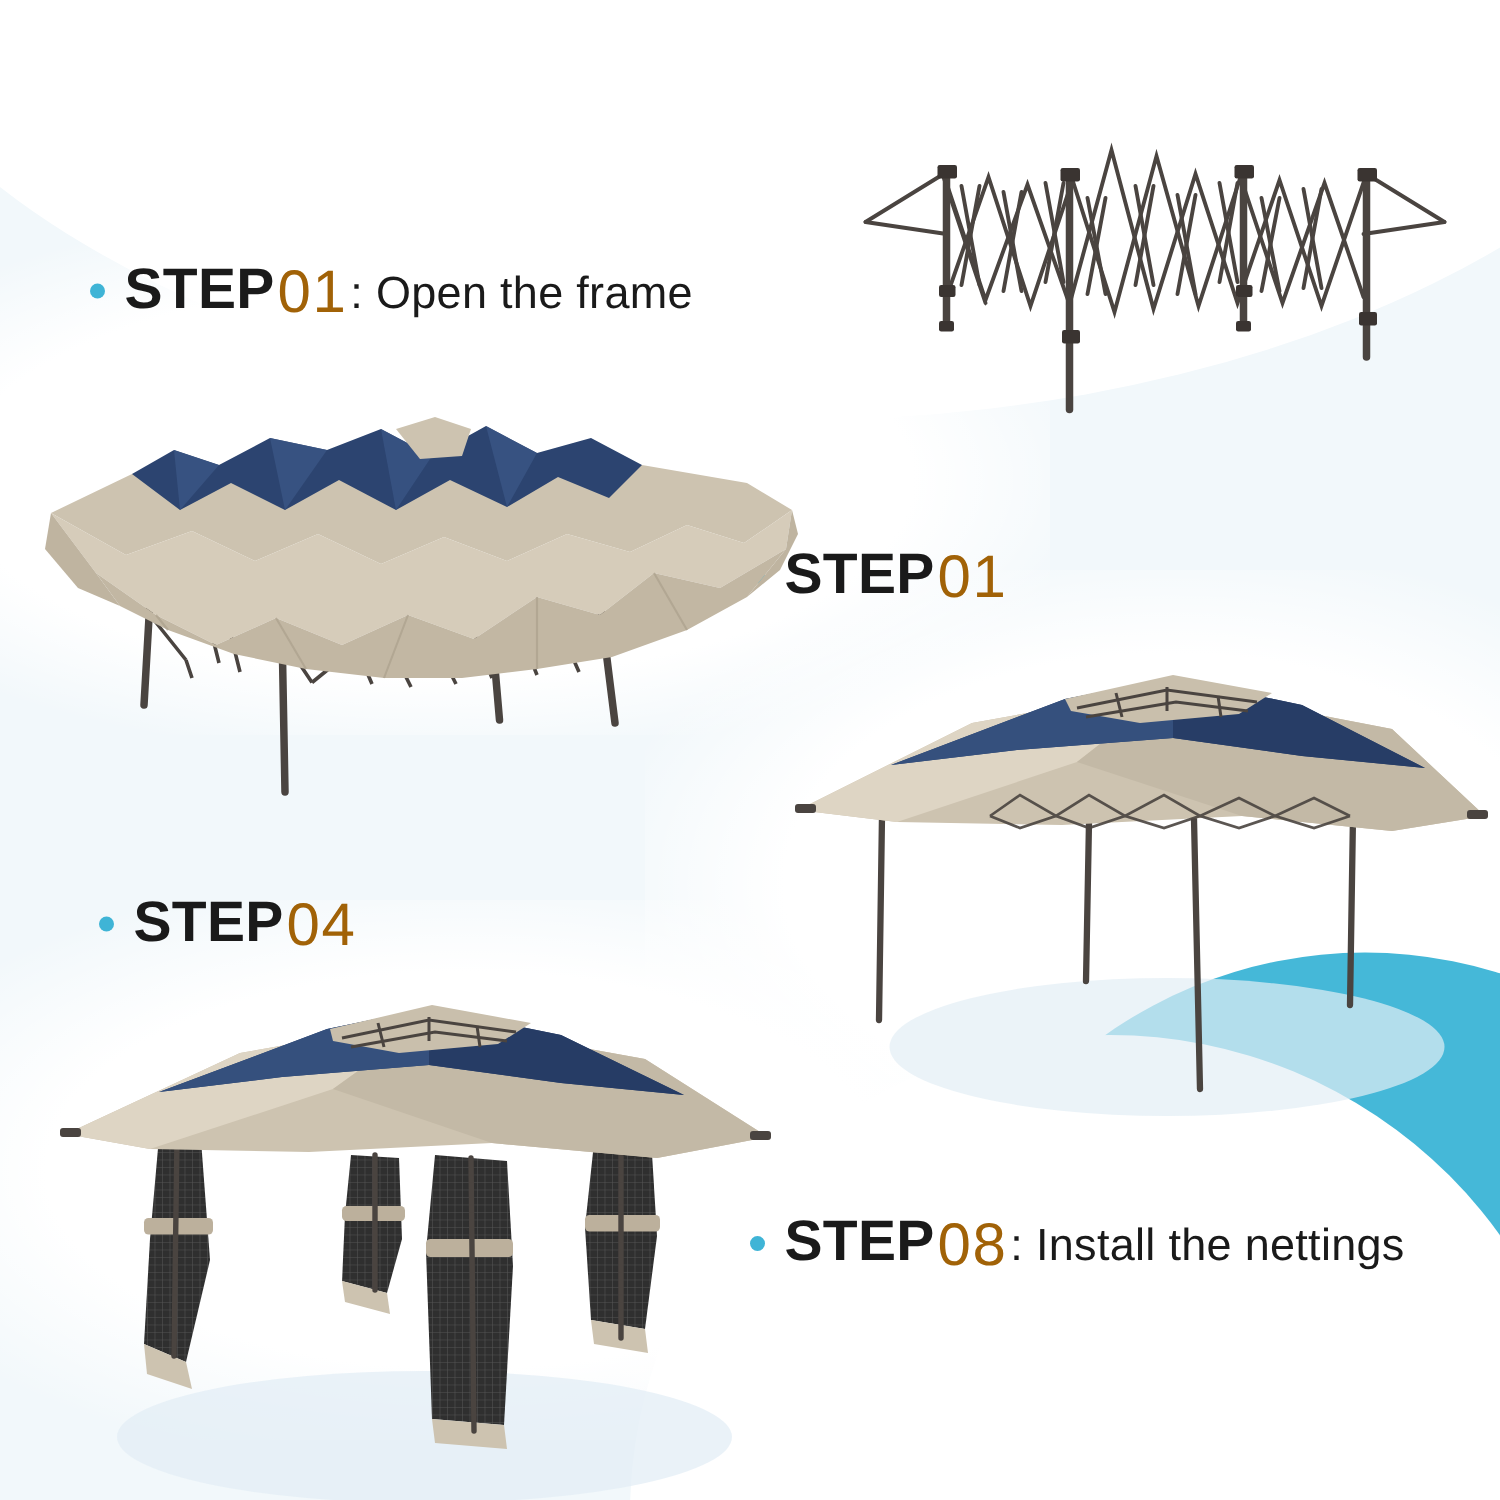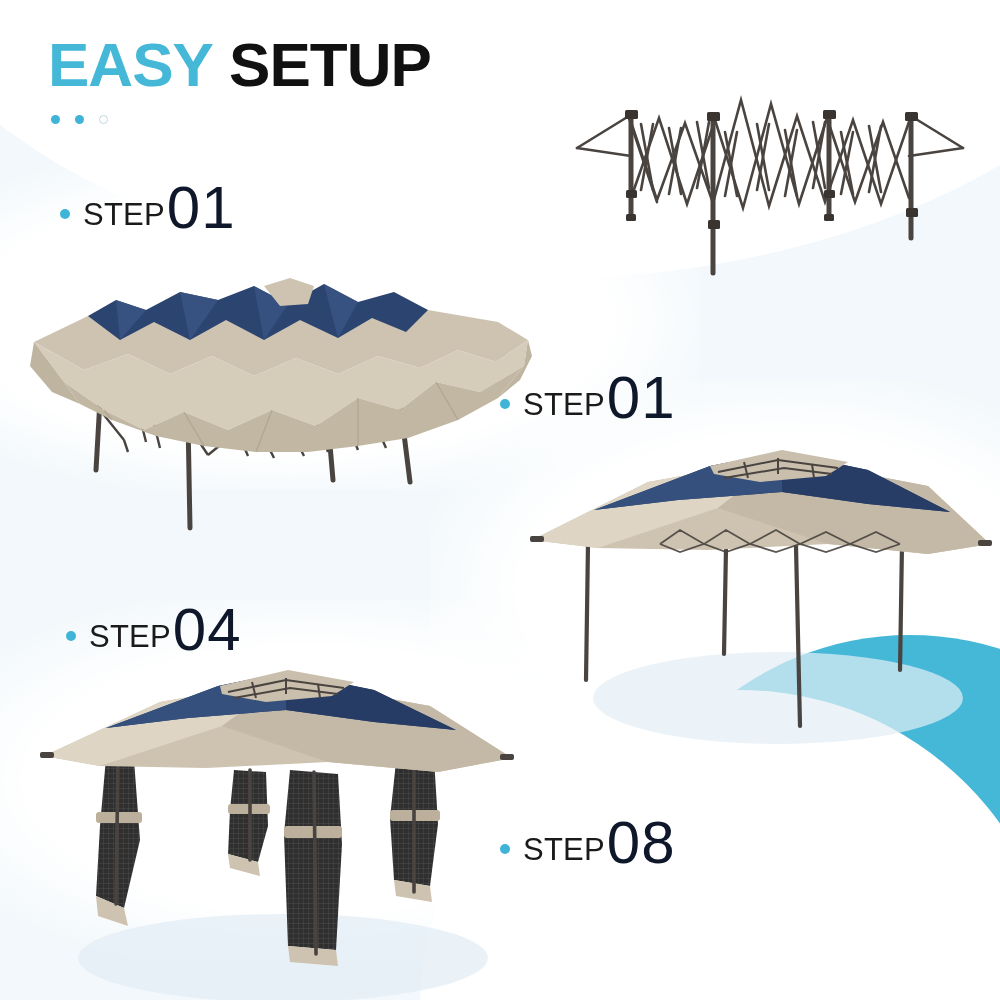--- a/index.html
+++ b/index.html
@@ -118,16 +118,6 @@
     <div class="bg-corner-mask"></div>
   </div>
 
-  <div id="header">
-    <div class="title">
-      <span class="accent">EASY</span><span>&nbsp;</span><span class="dark">SETUP</span>
-    </div>
-    <div class="dots">
-      <span class="dot"></span>
-      <span class="dot"></span>
-      <span class="dot hollow"></span>
-    </div>
-  </div>
 
   <div class="step" id="step1">
     <span class="bullet"></span>

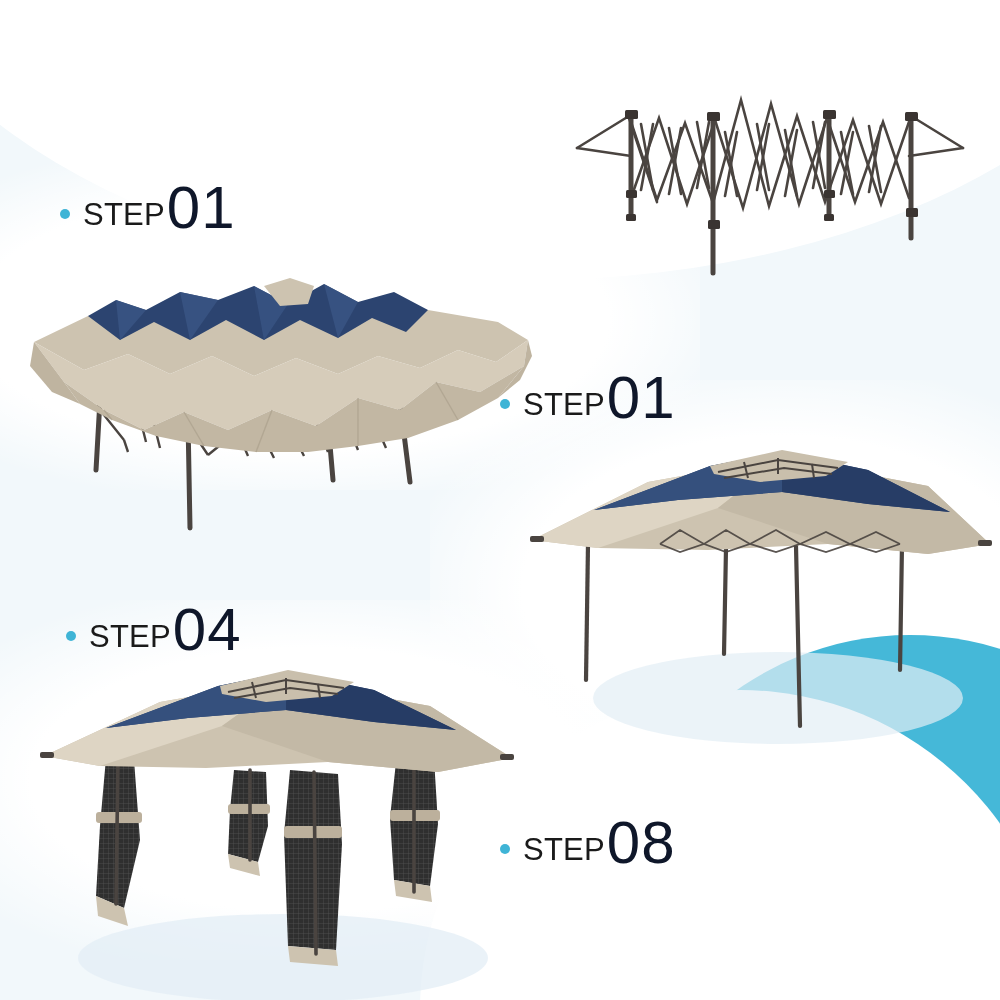--- a/index.html
+++ b/index.html
@@ -85,7 +85,7 @@
     position:relative; top:-6px;
     flex:0 0 auto;
   }
-  .step .word  { font-size:31px; font-weight:400; letter-spacing:.2px; }
+  .step .word  { font-size:38px; font-weight:700; letter-spacing:.2px; }
   .step .num   { font-size:60px; font-weight:400; color:#0f172a; letter-spacing:1px; padding:0 2px; position:relative; top:3px; }
   .step .rest  { font-size:30px; font-weight:400; letter-spacing:.2px; }
 

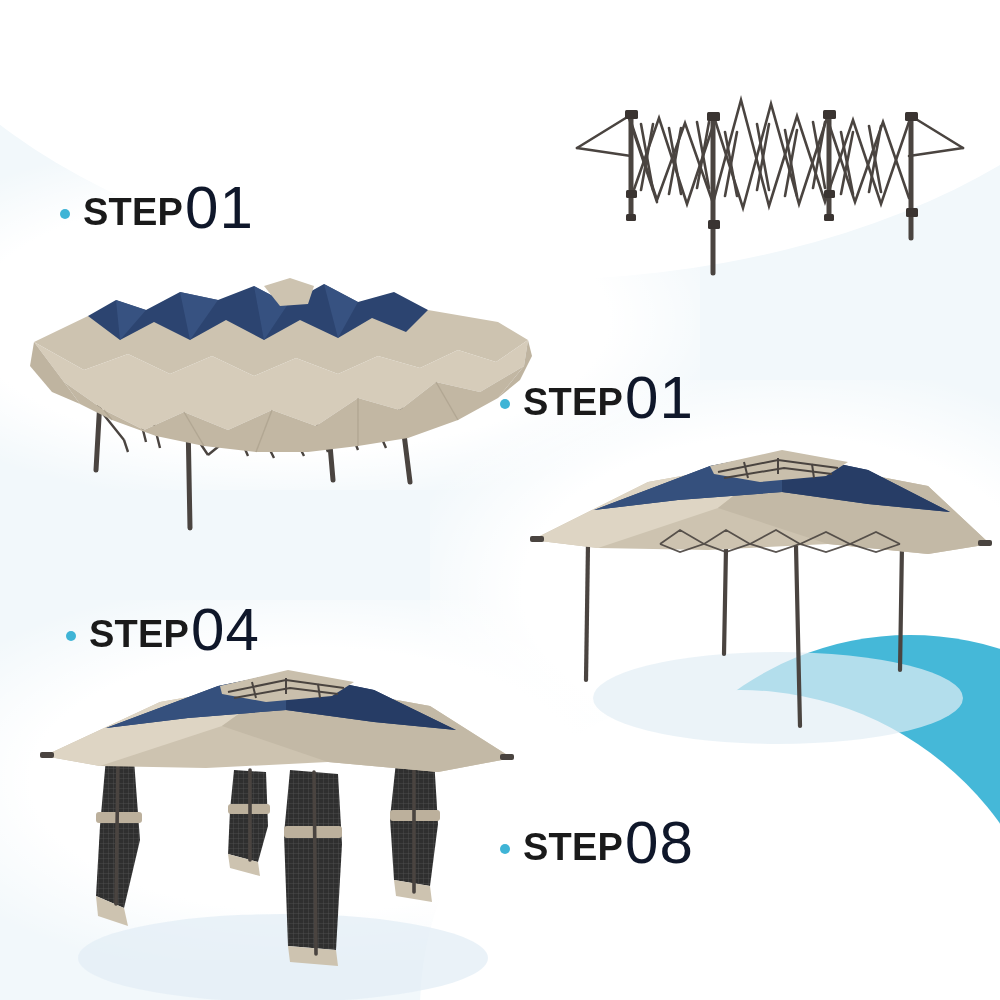--- a/index.html
+++ b/index.html
@@ -86,7 +86,7 @@
     flex:0 0 auto;
   }
   .step .word  { font-size:38px; font-weight:700; letter-spacing:.2px; }
-  .step .num   { font-size:60px; font-weight:400; color:#0f172a; letter-spacing:1px; padding:0 2px; position:relative; top:3px; }
+  .step .num   { font-size:40px; font-weight:400; color:#a16207; letter-spacing:1px; padding:0 2px; position:relative; top:3px; }
   .step .rest  { font-size:30px; font-weight:400; letter-spacing:.2px; }
 
   #step1 { left:60px;  top:170px; }

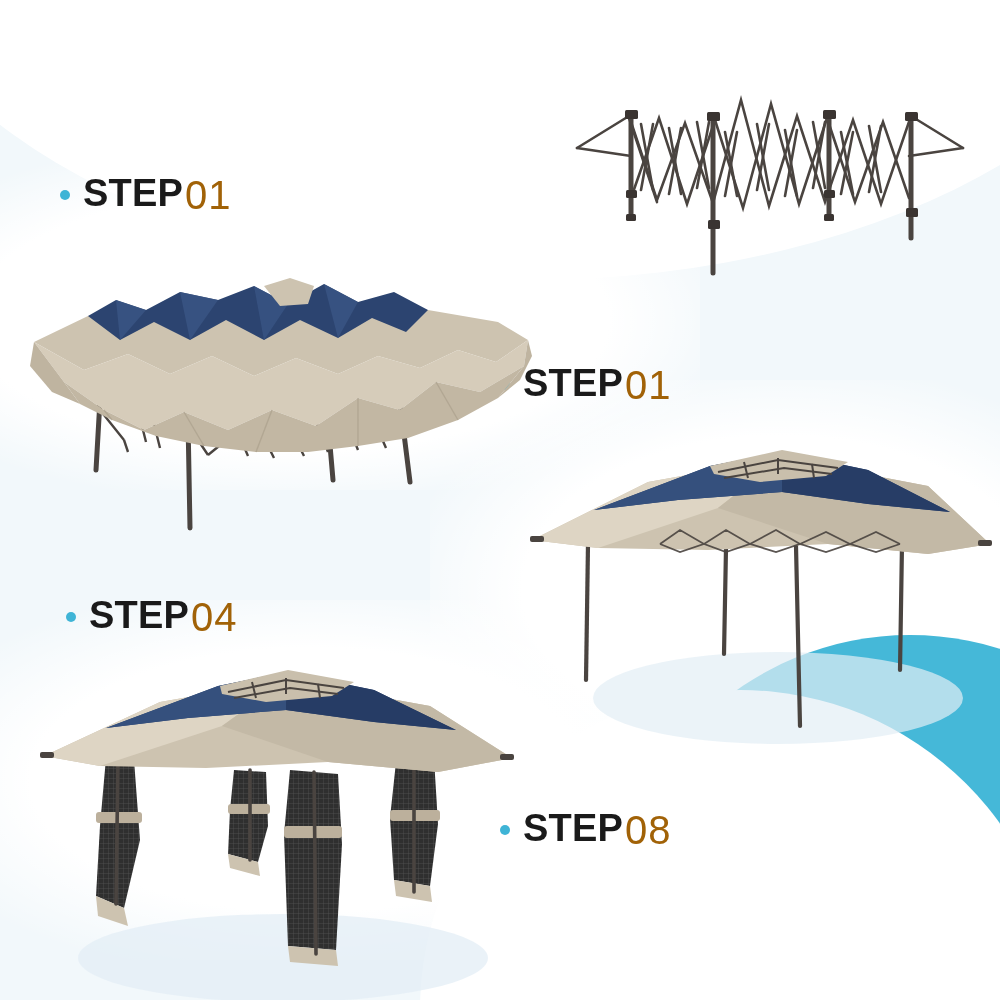--- a/index.html
+++ b/index.html
@@ -123,6 +123,7 @@
     <span class="bullet"></span>
     <span class="word">STEP</span>
     <span class="num">01</span>
+    <span class="rest">: Open the frame</span>
   </div>
 
   <div class="step" id="step2">

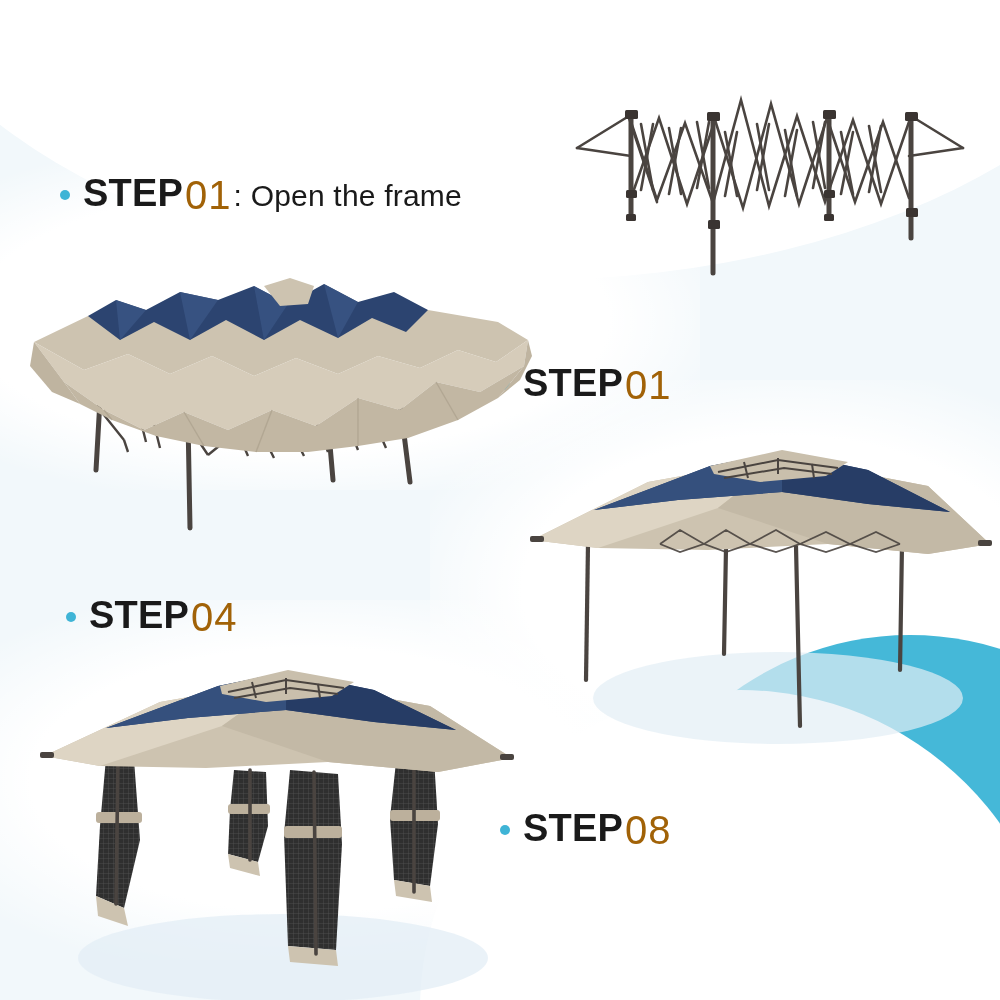--- a/index.html
+++ b/index.html
@@ -142,6 +142,7 @@
     <span class="bullet"></span>
     <span class="word">STEP</span>
     <span class="num">08</span>
+    <span class="rest"> : Install the nettings</span>
   </div>
 
   <div class="art" id="art-frame">

